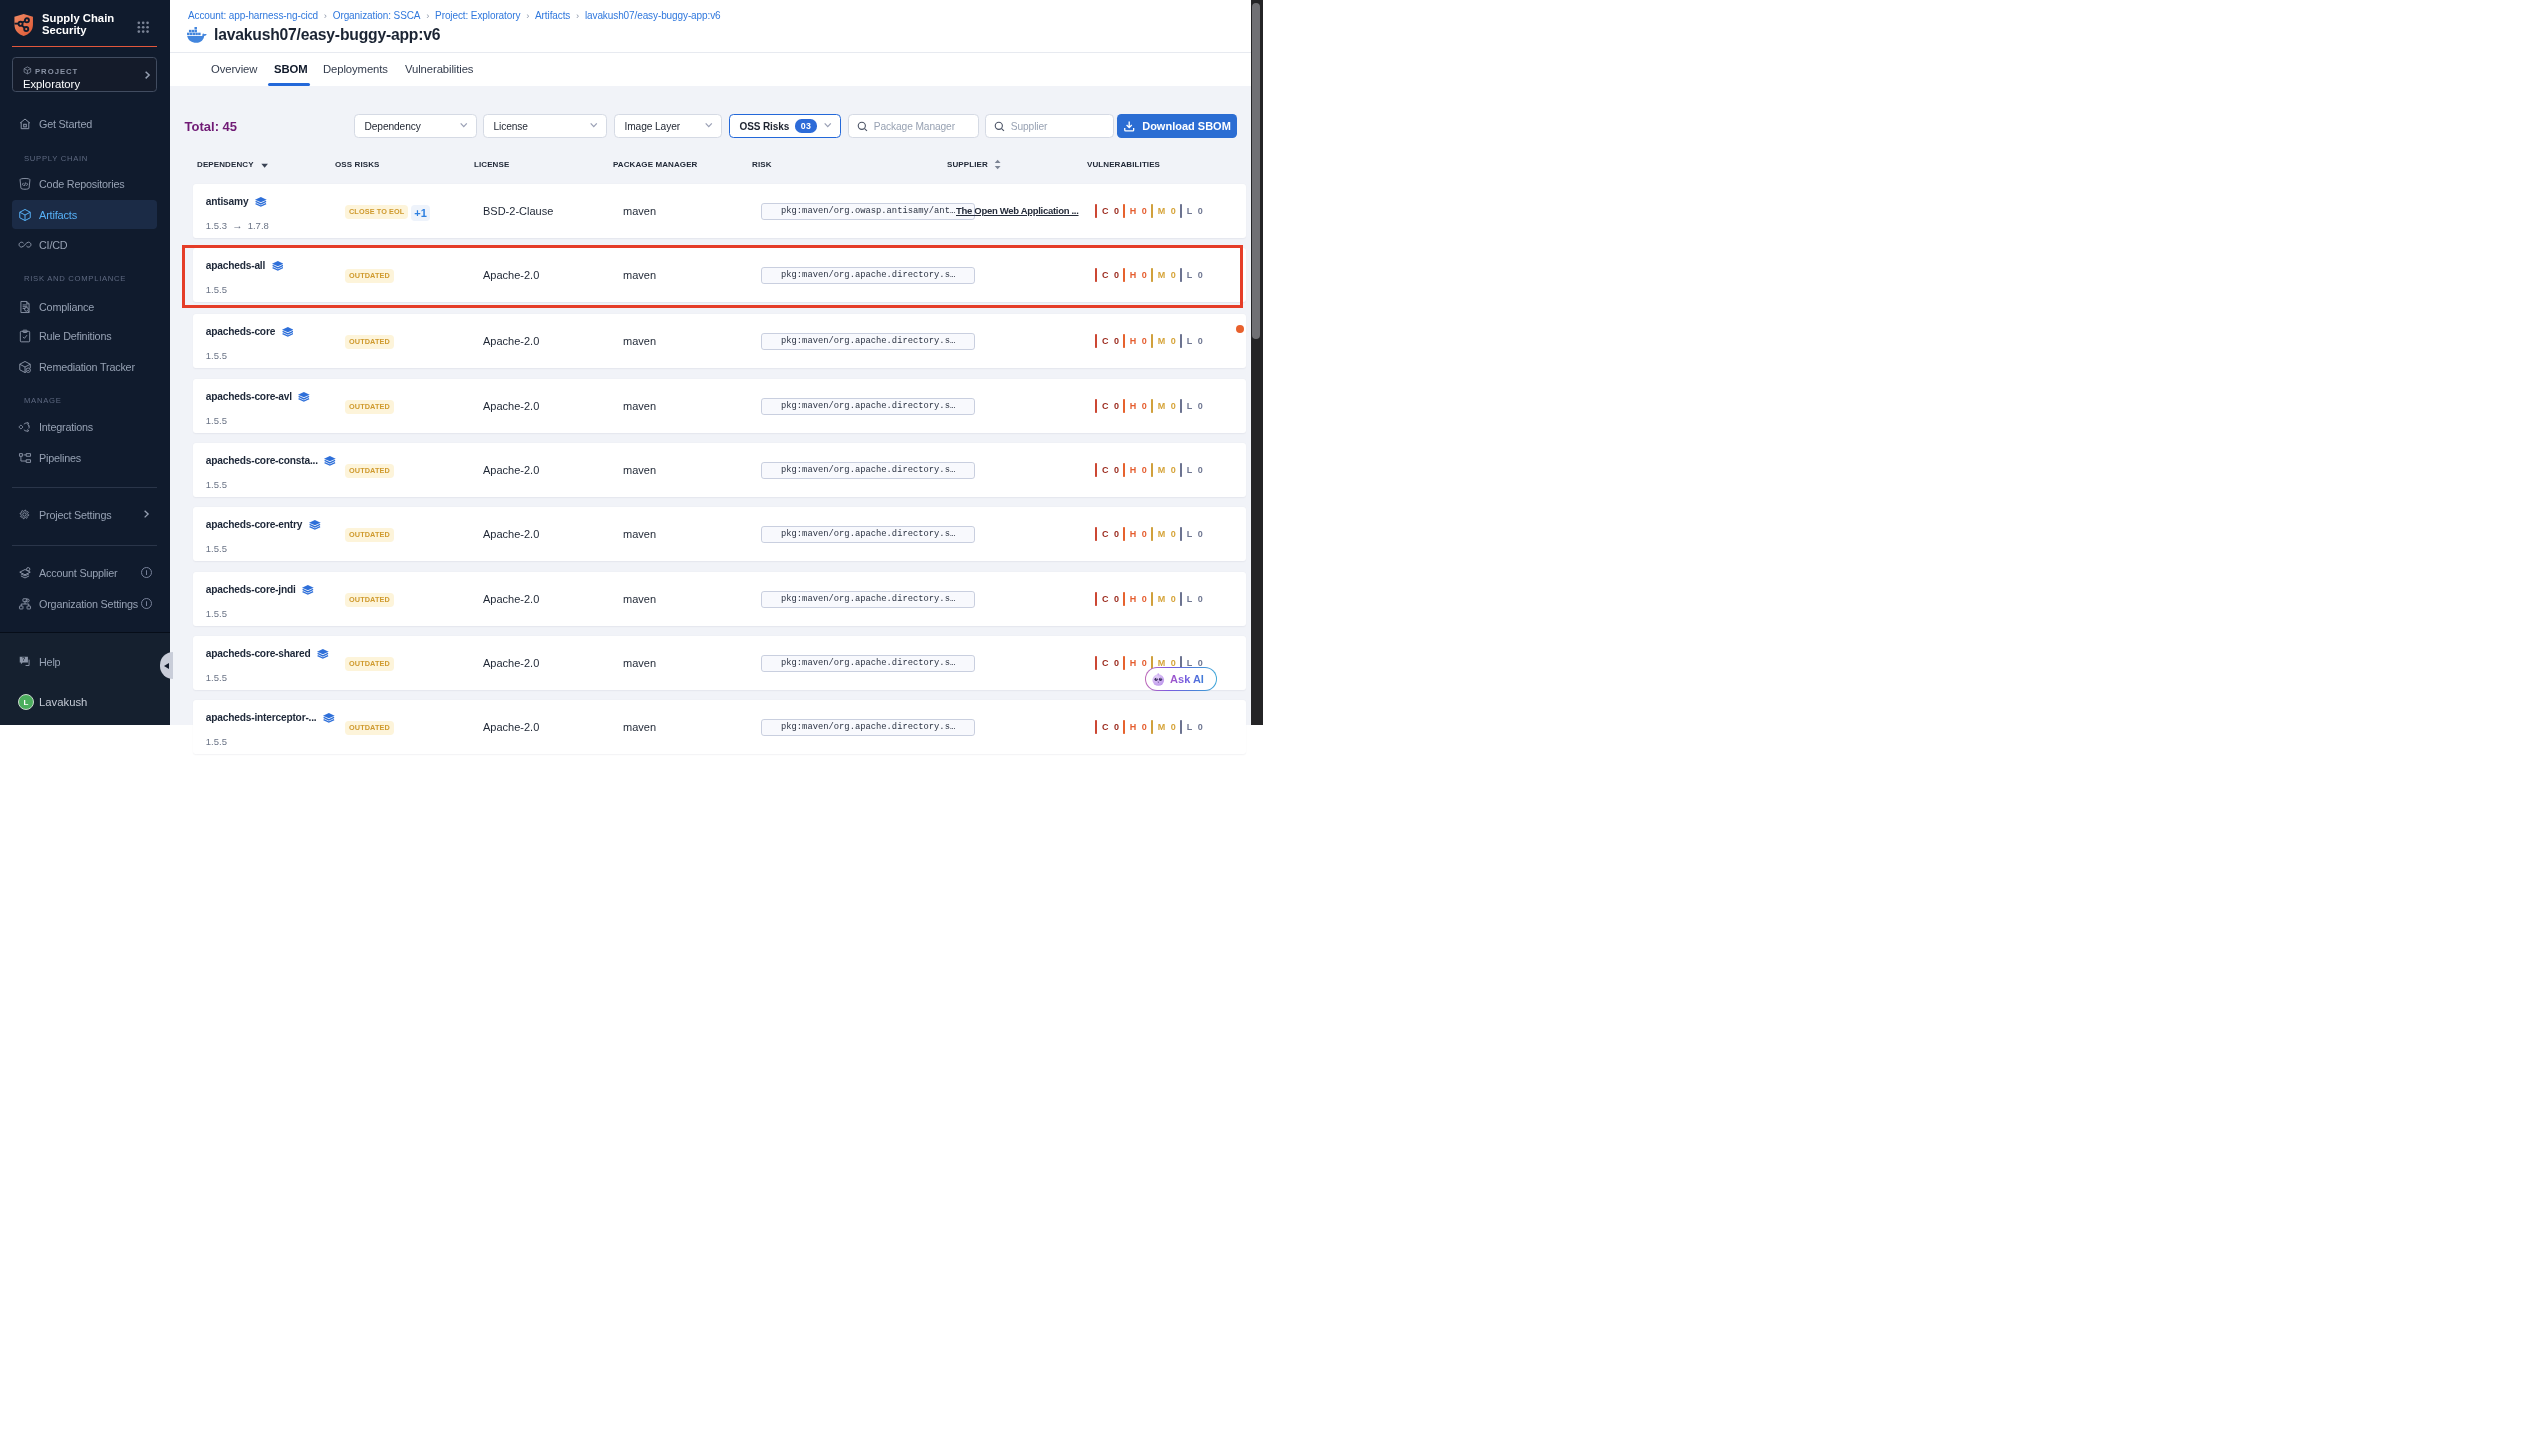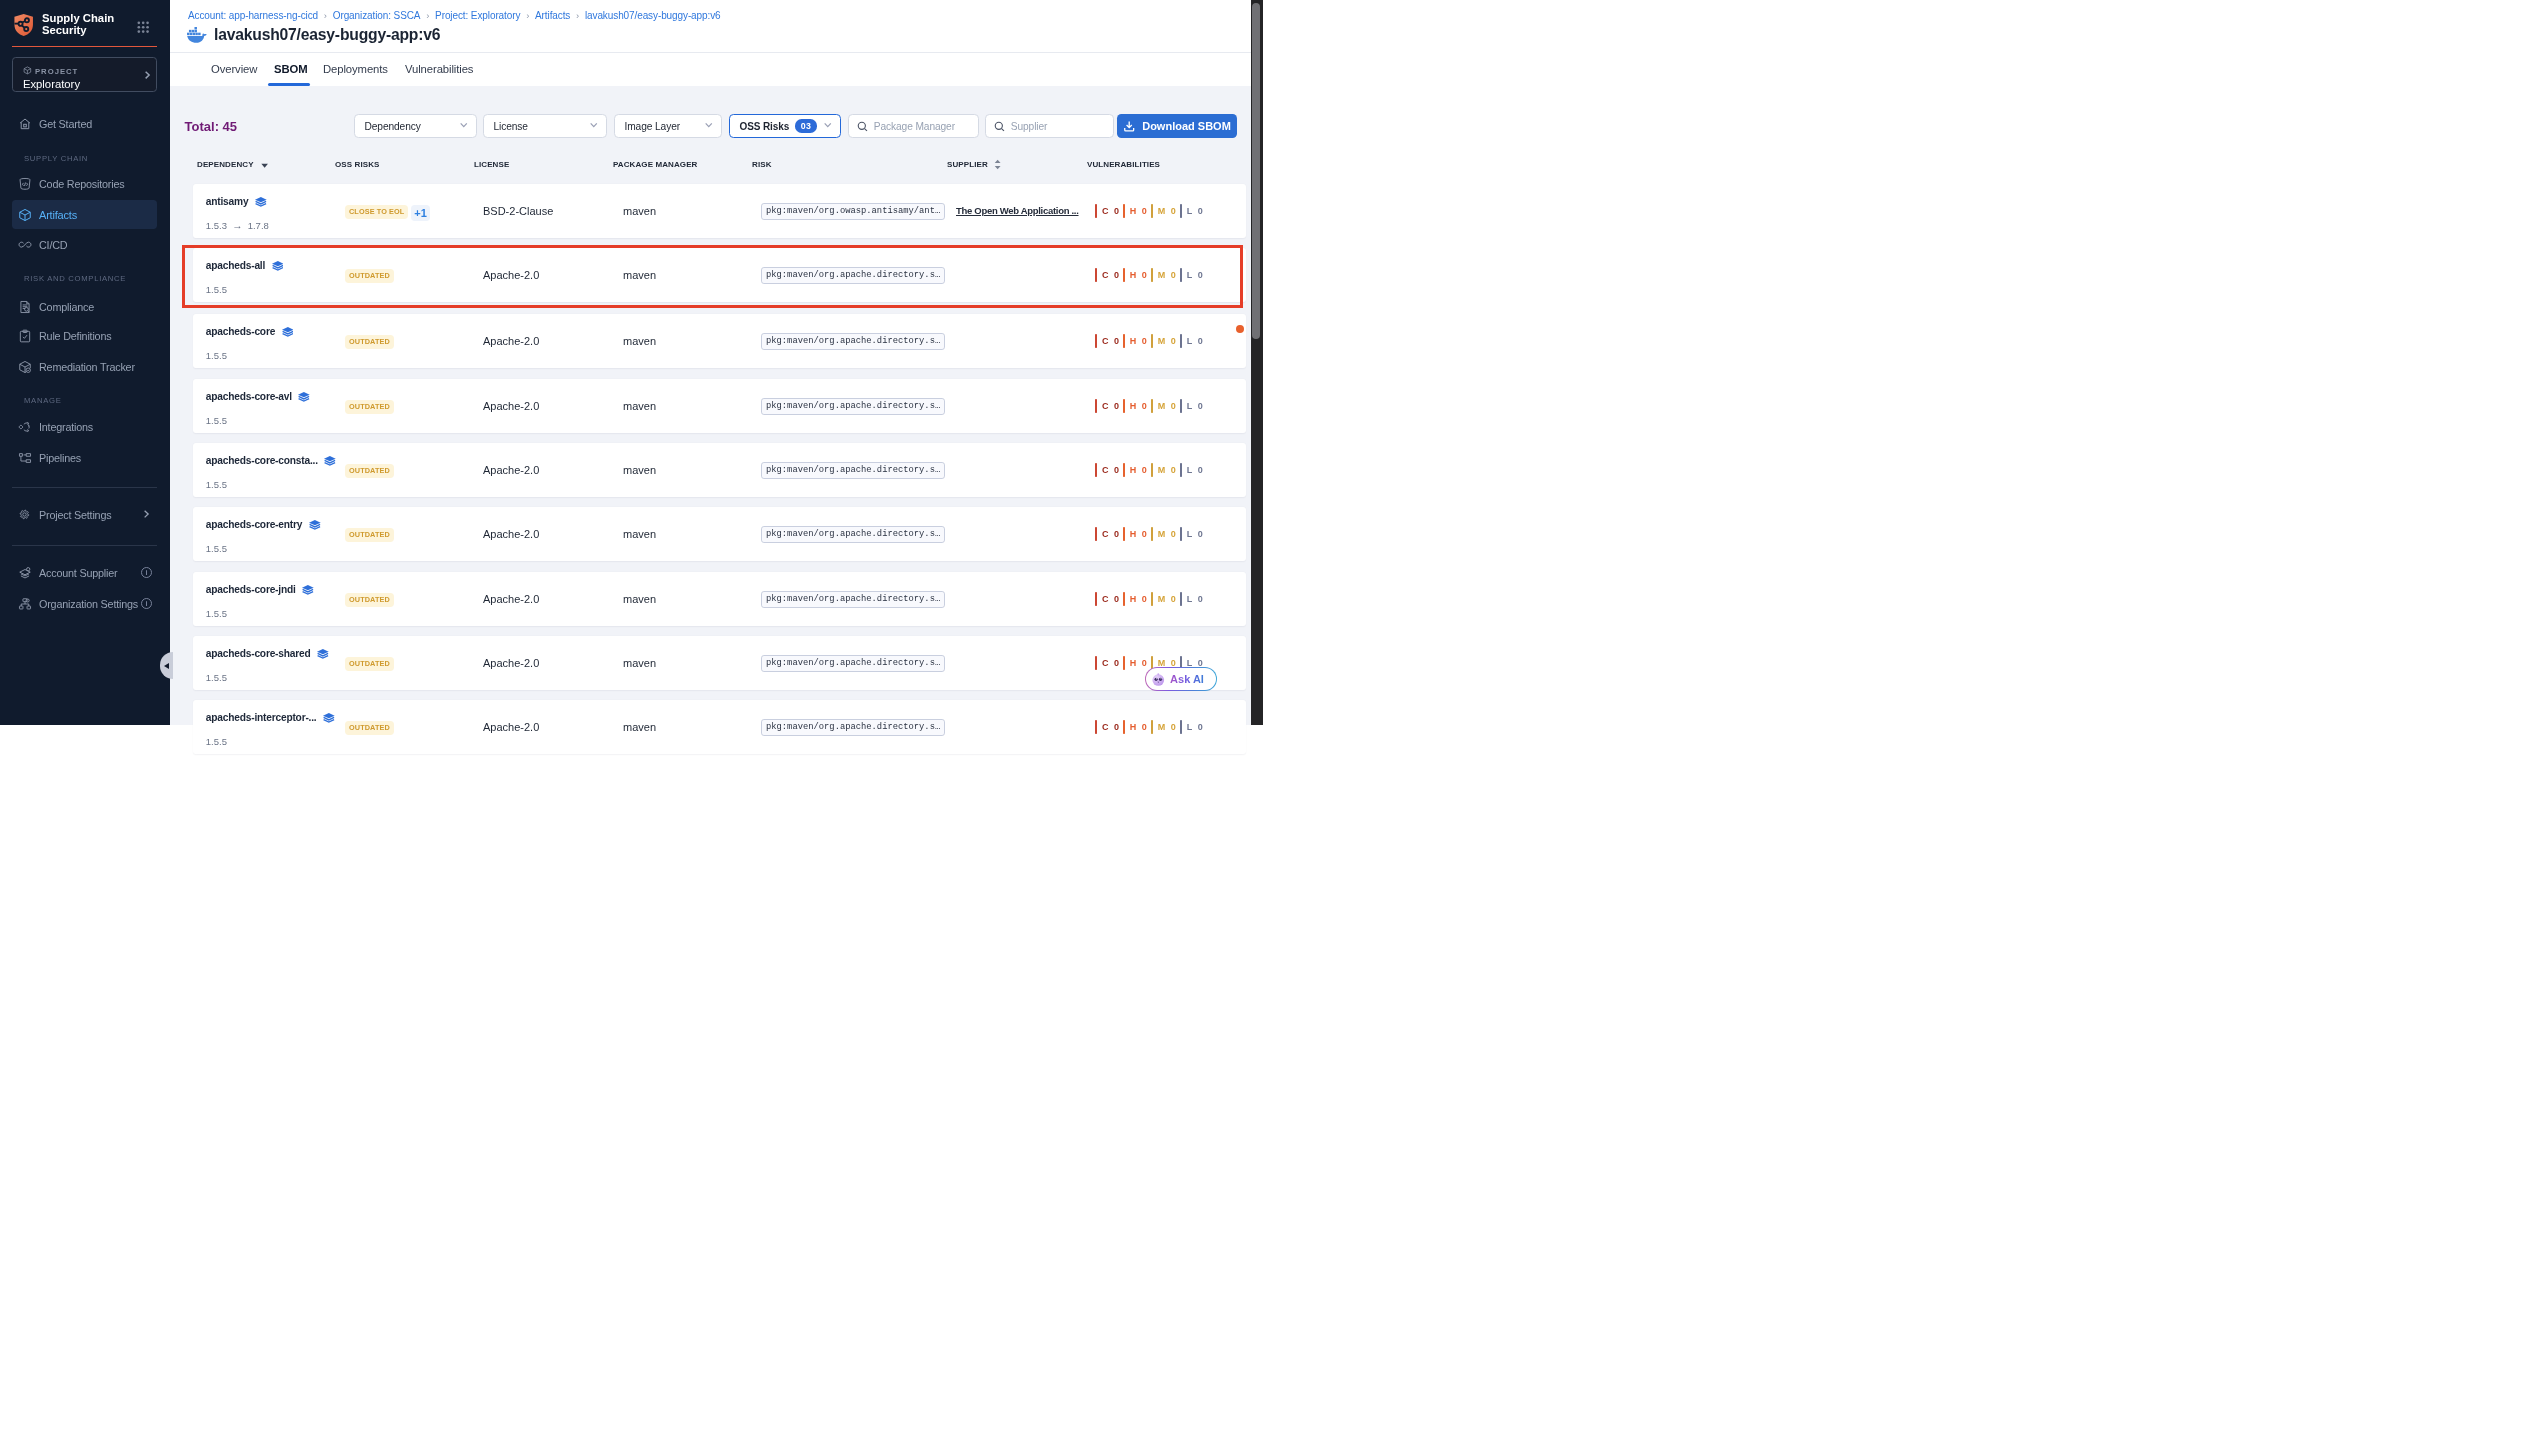--- a/index.html
+++ b/index.html
@@ -49,7 +49,7 @@
 .plus1 { position:absolute; left:218px; top:20.5px; height:16px; width:19px; background:#eef3fb; border-radius:3.7px; color:#2f80e0; font-size:11px; font-weight:700; display:flex; align-items:center; justify-content:center; }
 .lic { position:absolute; left:290px; top:21px; font-size:11px; color:#1e2634; }
 .pm { position:absolute; left:430px; top:21px; font-size:11px; color:#1e2634; }
-.purl { position:absolute; left:568px; top:18.6px; height:17px; background:#f8f9fd; border:0.7px solid #c9cfdf; border-radius:2.9px; color:#2a3242; font-family:"Liberation Mono",monospace; font-size:8.8px; display:flex; align-items:center; padding:0 4px; }
+.purl { position:absolute; left:568px; top:18.6px; height:17px; background:#f8f9fd; border:0.7px solid #c9cfdf; border-radius:2.9px; color:#2a3242; font-family:"Liberation Mono",monospace; font-size:8.8px; display:flex; align-items:center; padding:0 19px; }
 .supp { position:absolute; left:763px; top:21px; font-size:9.5px; font-weight:700; color:#252c3a; letter-spacing:-0.3px; white-space:nowrap;text-decoration:underline; }
 .vulns { position:absolute; left:902px; top:20px; height:14px; display:flex; align-items:center; }
 .vbar { width:2.2px; height:14px; border-radius:0.7px; }

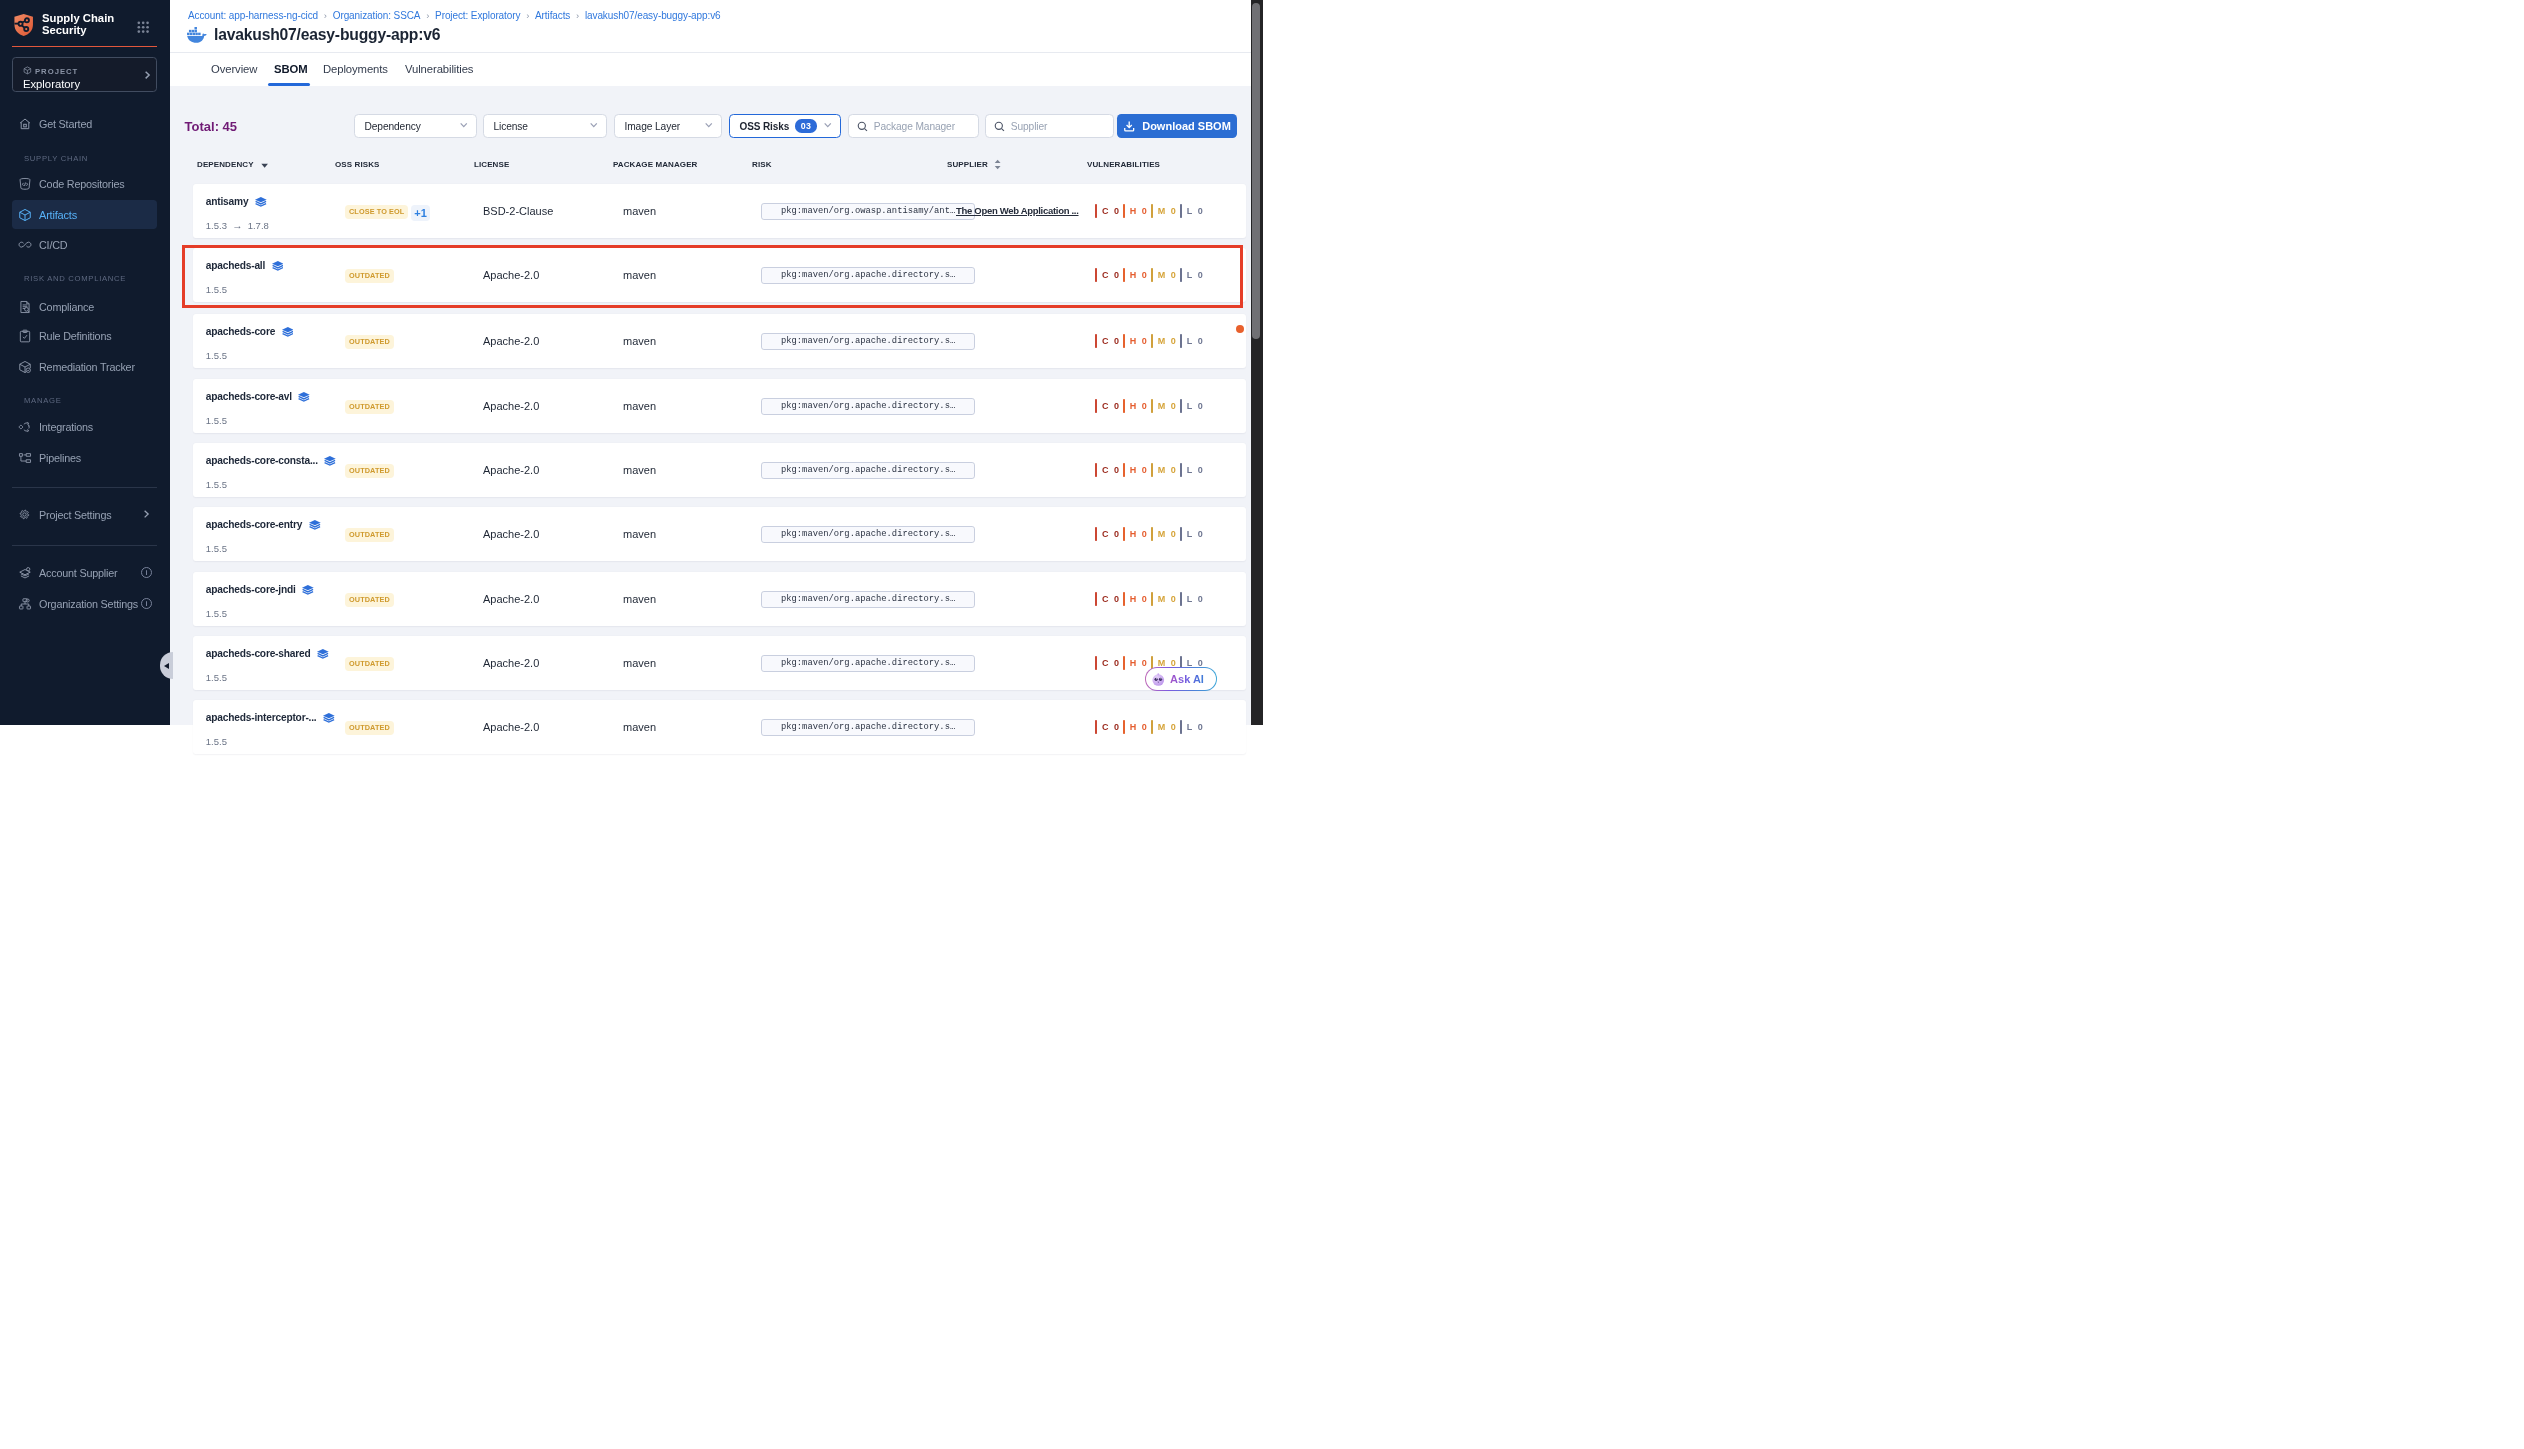--- a/index.html
+++ b/index.html
@@ -238,6 +238,20 @@
       </span>
     <span class="tx">Organization Settings</span>
     <span class="sb-info" style="top:7.3px">i</span>
+  </div>
+  <div id="sb-bottom">
+    <div class="sb-item" style="top:16px">
+      <span class="ic">
+          <svg width="14" height="14" viewBox="0 0 24 24" style="font-size:14.8px">
+            <path d="M3 3 H17 V13 H8 L5 16 V13 H3 Z" fill="#8d97a9"></path>
+            <path d="M19 8 V18 H13" fill="none" stroke="#8d97a9" stroke-width="1.6"></path>
+            <text x="7" y="11" font-size="9" fill="#15202f" font-weight="bold">?</text>
+          </svg>
+        </span>
+      <span class="tx">Help</span>
+    </div>
+    <div class="abs" style="left:18px;top:61px;width:16px;height:16px;border-radius:50%;background:#4cae5d;border:1.1px solid #c9d8cc;color:#fff;font-size:8px;font-weight:700;display:flex;align-items:center;justify-content:center">L</div>
+    <div class="abs" style="left:39px;top:63px;color:#c3c9d4;font-size:11.3px">Lavakush</div>
   </div>
   <div id="collapse">
       <div class="tri"></div>

